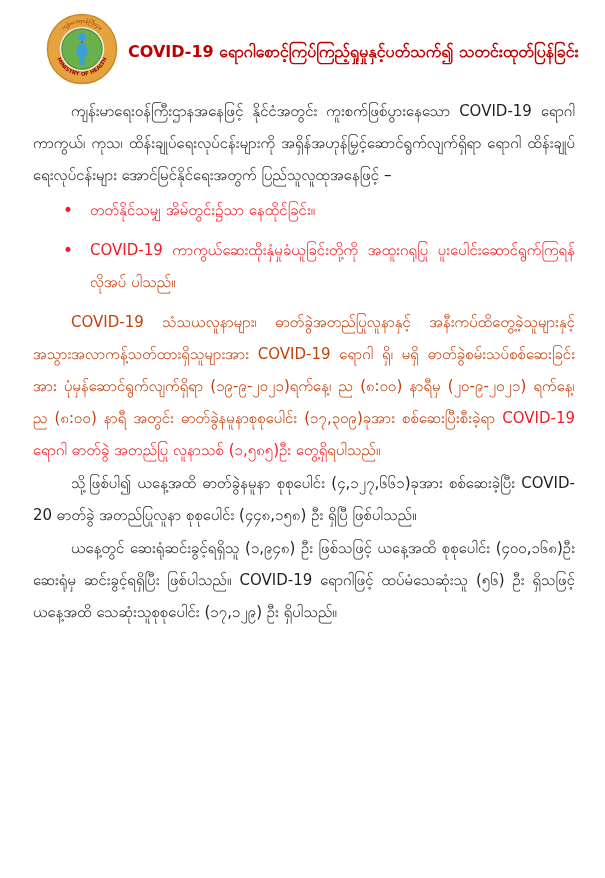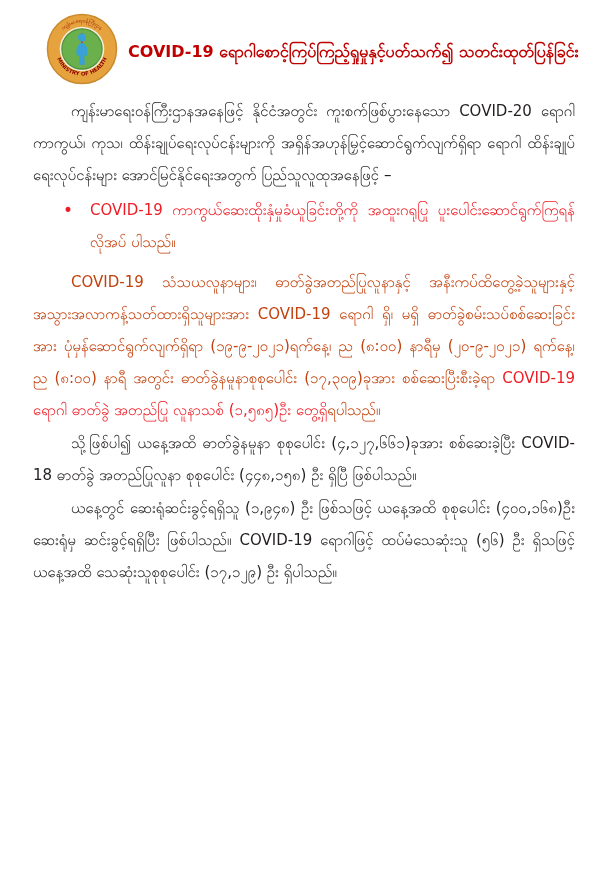--- a/index.html
+++ b/index.html
@@ -97,7 +97,7 @@
 
   <div class="content">
 
-    <p class="para black">ကျန်းမာရေးဝန်ကြီးဌာနအနေဖြင့် နိုင်ငံအတွင်း ကူးစက်ဖြစ်ပွားနေသော COVID-20 ရောဂါ ကာကွယ်၊ ကုသ၊ ထိန်းချုပ်ရေးလုပ်ငန်းများကို အရှိန်အဟုန်မြှင့်ဆောင်ရွက်လျက်ရှိရာ ရောဂါ ထိန်းချုပ်ရေးလုပ်ငန်းများ အောင်မြင်နိုင်ရေးအတွက် ပြည်သူလူထုအနေဖြင့် –</p>
+    <p class="para black">ကျန်းမာရေးဝန်ကြီးဌာနအနေဖြင့် နိုင်ငံအတွင်း ကူးစက်ဖြစ်ပွားနေသော COVID-19 ရောဂါ ကာကွယ်၊ ကုသ၊ ထိန်းချုပ်ရေးလုပ်ငန်းများကို အရှိန်အဟုန်မြှင့်ဆောင်ရွက်လျက်ရှိရာ ရောဂါ ထိန်းချုပ်ရေးလုပ်ငန်းများ အောင်မြင်နိုင်ရေးအတွက် ပြည်သူလူထုအနေဖြင့် –</p>
 
     <ul class="guidelines">
       <li>

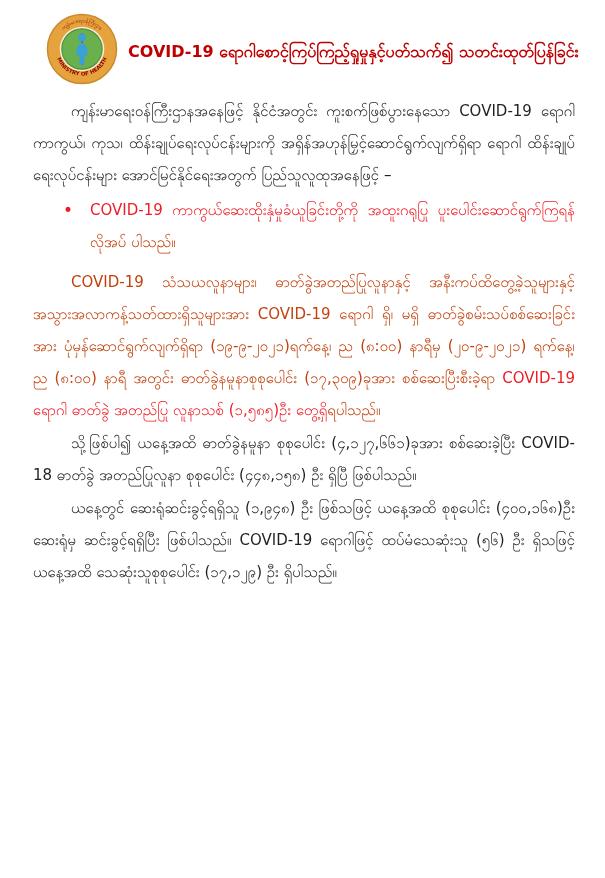--- a/index.html
+++ b/index.html
@@ -101,6 +101,9 @@
 
     <ul class="guidelines">
       <li>
+        <span class="red-text">တတ်နိုင်သမျှ အိမ်တွင်း၌သာ နေထိုင်ခြင်း။</span><span class="black-text"></span>
+      </li>
+      <li>
         <span class="red-text">COVID-19 ကာကွယ်ဆေးထိုးနှံမှုခံယူခြင်းတို့ကို အထူးဂရုပြု ပူးပေါင်းဆောင်ရွက်ကြရန် </span><span class="black-text">လိုအပ် ပါသည်။</span>
       </li>
     </ul>

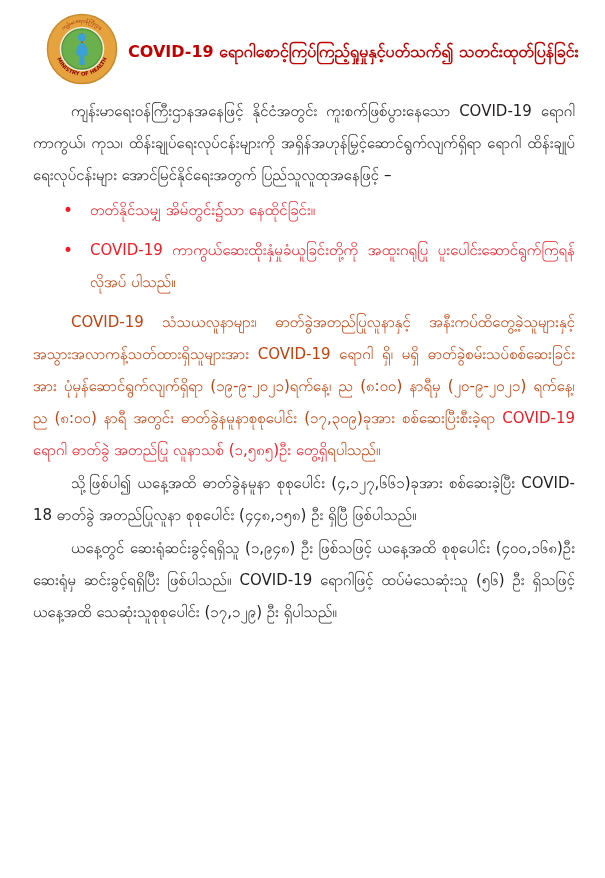--- a/index.html
+++ b/index.html
@@ -110,7 +110,7 @@
 
     <p class="para"><span class="black-text">COVID-19 သံသယလူနာများ၊ ဓာတ်ခွဲအတည်ပြုလူနာနှင့် အနီးကပ်ထိတွေ့ခဲ့သူများနှင့် အသွားအလာကန့်သတ်ထားရှိသူများအား COVID-19 ရောဂါ ရှိ၊ မရှိ ဓာတ်ခွဲစမ်းသပ်စစ်ဆေးခြင်းအား ပုံမှန်ဆောင်ရွက်လျက်ရှိရာ (၁၉-၉-၂၀၂၁)ရက်နေ့၊ ည (၈:၀၀) နာရီမှ (၂၀-၉-၂၀၂၁) ရက်နေ့၊ ည (၈:၀၀) နာရီ အတွင်း ဓာတ်ခွဲနမူနာစုစုပေါင်း (၁၇,၃၀၉)ခုအား စစ်ဆေးပြီးစီးခဲ့ရာ </span><span class="red-text">COVID-19 ရောဂါ ဓာတ်ခွဲ အတည်ပြု လူနာသစ် (၁,၅၈၅)ဦး တွေ့ရှိ</span><span class="black-text">ရပါသည်။</span></p>
 
-    <p class="para black">သို့ဖြစ်ပါ၍ ယနေ့အထိ ဓာတ်ခွဲနမူနာ စုစုပေါင်း (၄,၁၂၇,၆၆၁)ခုအား စစ်ဆေးခဲ့ပြီး COVID-18 ဓာတ်ခွဲ အတည်ပြုလူနာ စုစုပေါင်း (၄၄၈,၁၅၈) ဦး ရှိပြီ ဖြစ်ပါသည်။</p>
+    <p class="para black">သို့ဖြစ်ပါ၍ ယနေ့အထိ ဓာတ်ခွဲနမူနာ စုစုပေါင်း (၄,၁၂၇,၆၆၁)ခုအား စစ်ဆေးခဲ့ပြီး COVID-20 ဓာတ်ခွဲ အတည်ပြုလူနာ စုစုပေါင်း (၄၄၈,၁၅၈) ဦး ရှိပြီ ဖြစ်ပါသည်။</p>
 
     <p class="para black">ယနေ့တွင် ဆေးရုံဆင်းခွင့်ရရှိသူ (၁,၉၄၈) ဦး ဖြစ်သဖြင့် ယနေ့အထိ စုစုပေါင်း (၄၀၀,၁၆၈)ဦး ဆေးရုံမှ ဆင်းခွင့်ရရှိပြီး ဖြစ်ပါသည်။ COVID-19 ရောဂါဖြင့် ထပ်မံသေဆုံးသူ (၅၆) ဦး ရှိသဖြင့် ယနေ့အထိ သေဆုံးသူစုစုပေါင်း (၁၇,၁၂၉) ဦး ရှိပါသည်။</p>
 

